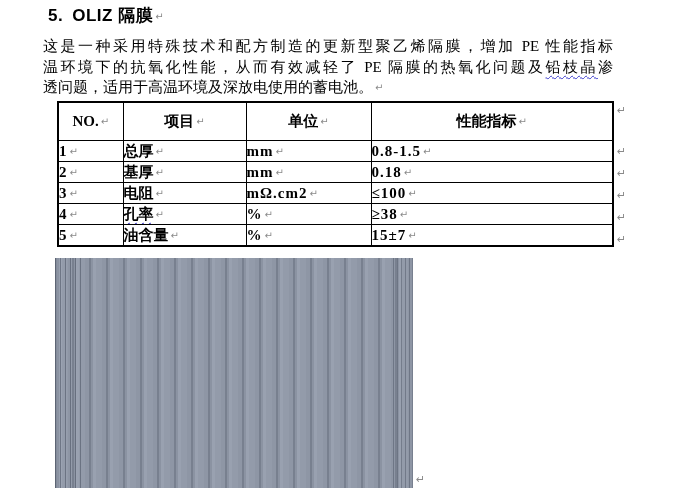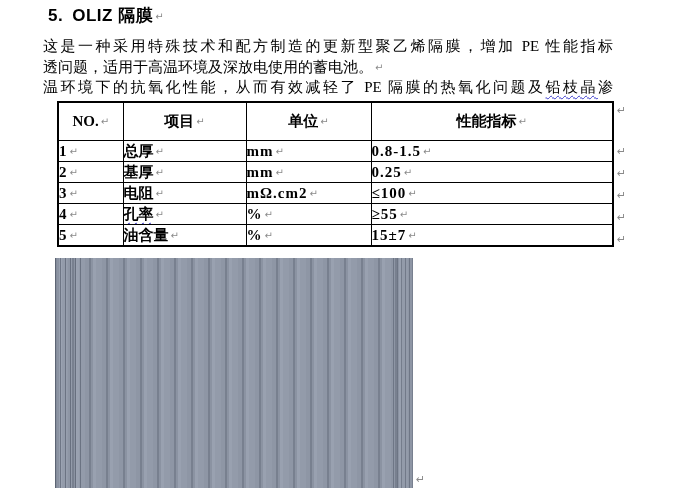--- a/index.html
+++ b/index.html
@@ -67,8 +67,8 @@
 
   <div class="para">
     <div class="pline">这是一种采用特殊技术和配方制造的更新型聚乙烯隔膜，增加 PE 性能指标</div>
+    <div class="pline"><span>温环境下的抗氧化性能，从而有效减轻了 PE 隔膜的热氧化问题及</span><span class="wavy">铅枝晶</span><span>渗</span></div>
     <div class="pline last"><span>透问题，适用于高温环境及深放电使用的蓄电池。</span><span class="cm">↵</span></div>
-    <div class="pline"><span>温环境下的抗氧化性能，从而有效减轻了 PE 隔膜的热氧化问题及</span><span class="wavy">铅枝晶</span><span>渗</span></div>
   </div>
 
   <table class="spec-table">

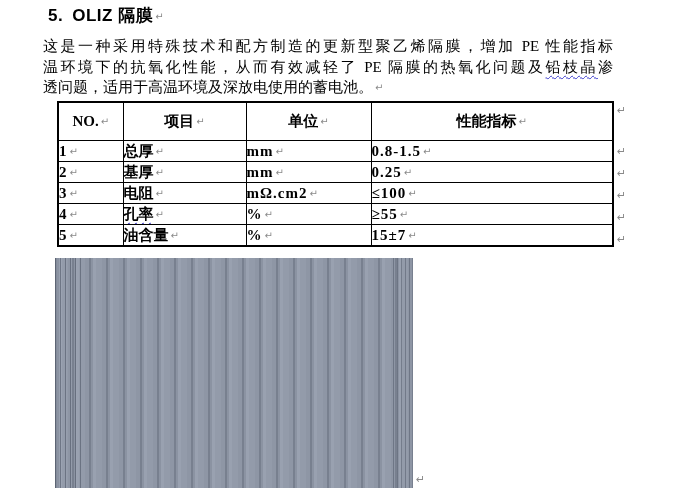--- a/index.html
+++ b/index.html
@@ -95,7 +95,7 @@
       <td><span class="num">2</span><span class="cm">↵</span></td>
       <td><span>基厚</span><span class="cm">↵</span></td>
       <td><span class="num">mm</span><span class="cm">↵</span></td>
-      <td><span class="num">0.25</span><span class="cm">↵</span></td>
+      <td><span class="num">0.18</span><span class="cm">↵</span></td>
     </tr>
     <tr>
       <td><span class="num">3</span><span class="cm">↵</span></td>

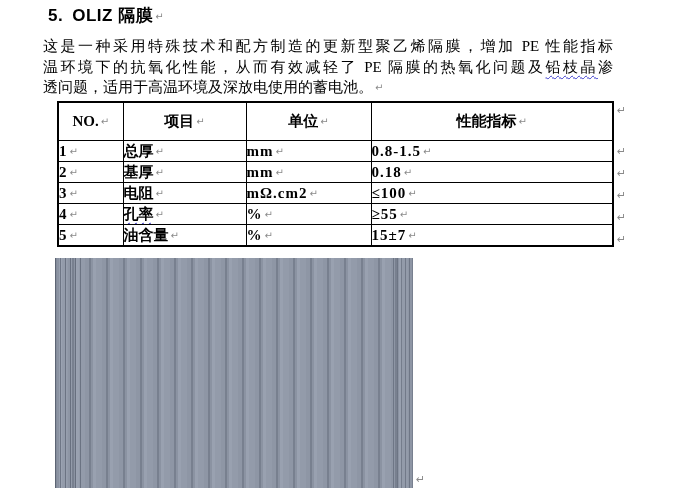--- a/index.html
+++ b/index.html
@@ -107,7 +107,7 @@
       <td><span class="num">4</span><span class="cm">↵</span></td>
       <td><span class="wavy">孔率</span><span class="cm">↵</span></td>
       <td><span class="num">%</span><span class="cm">↵</span></td>
-      <td><span class="num">≥55</span><span class="cm">↵</span></td>
+      <td><span class="num">≥38</span><span class="cm">↵</span></td>
     </tr>
     <tr>
       <td><span class="num">5</span><span class="cm">↵</span></td>

